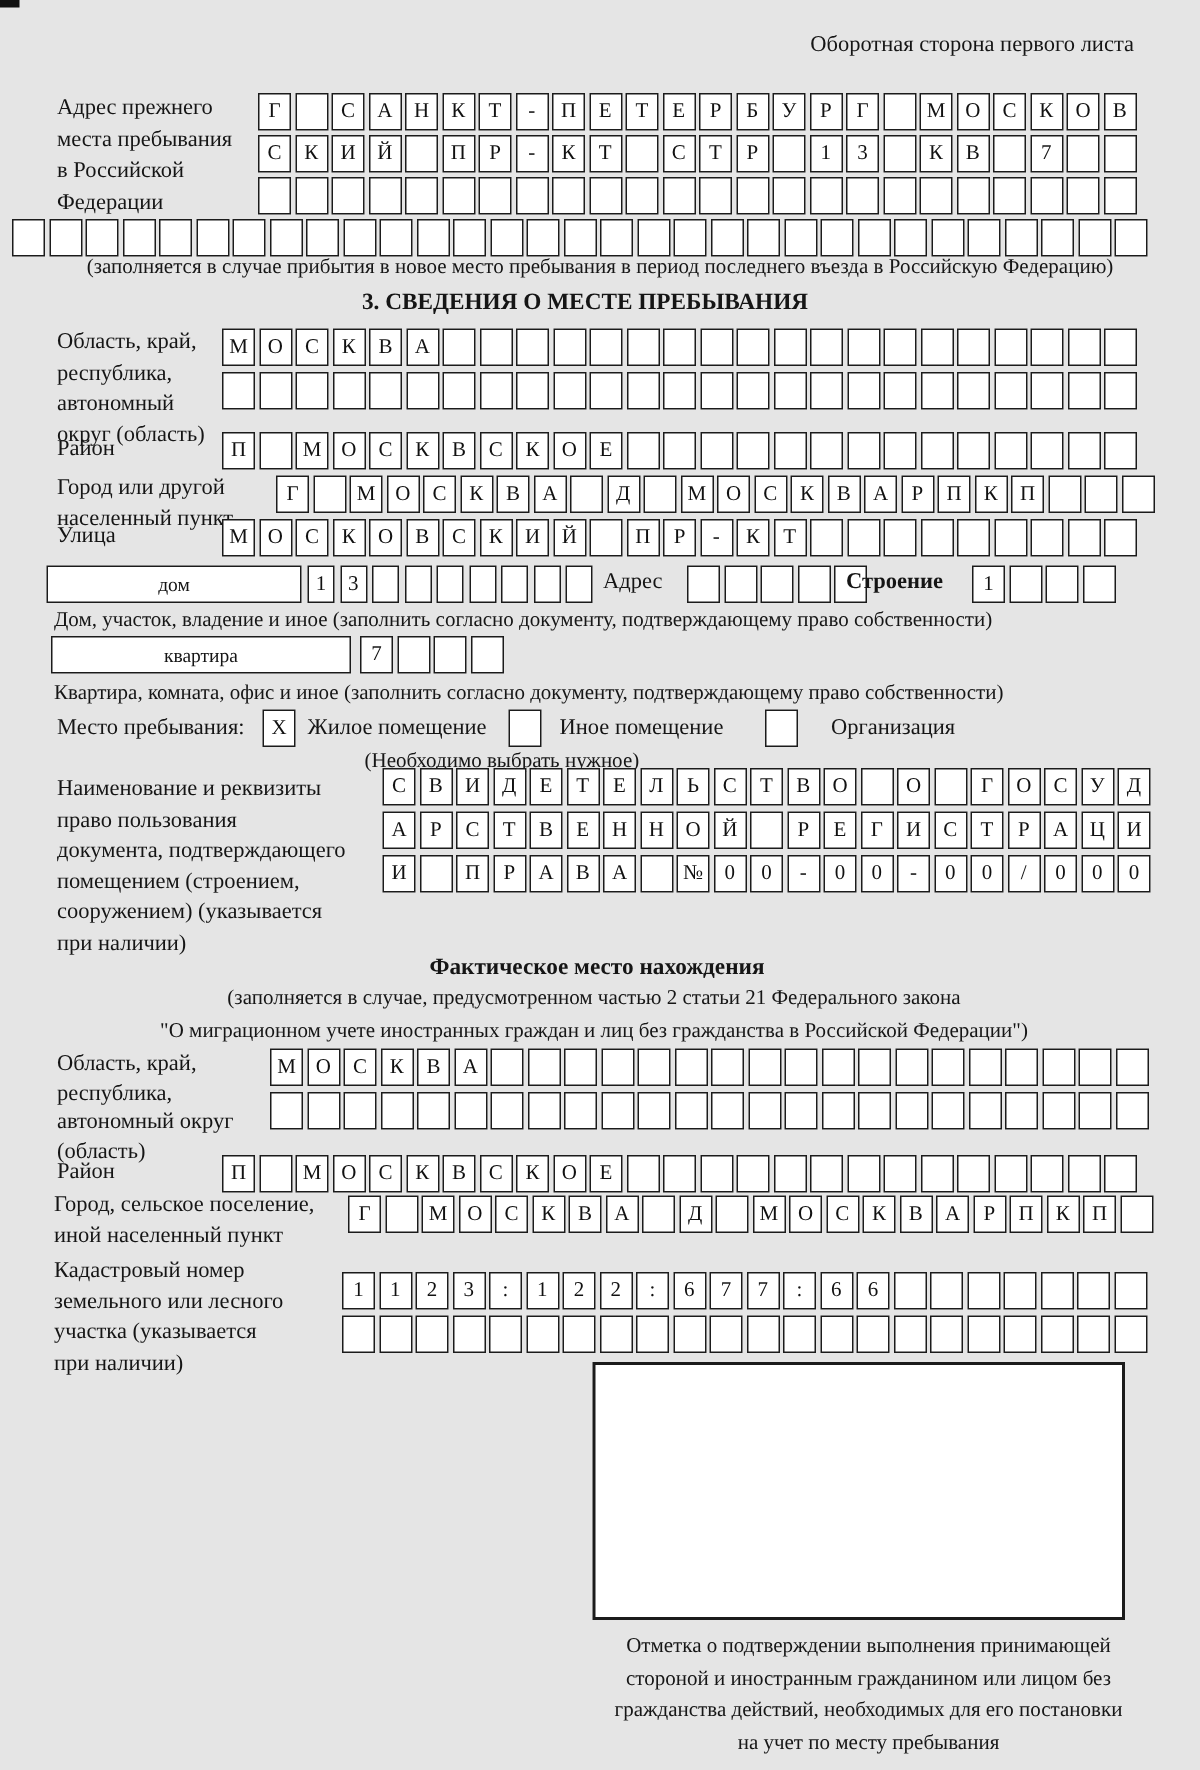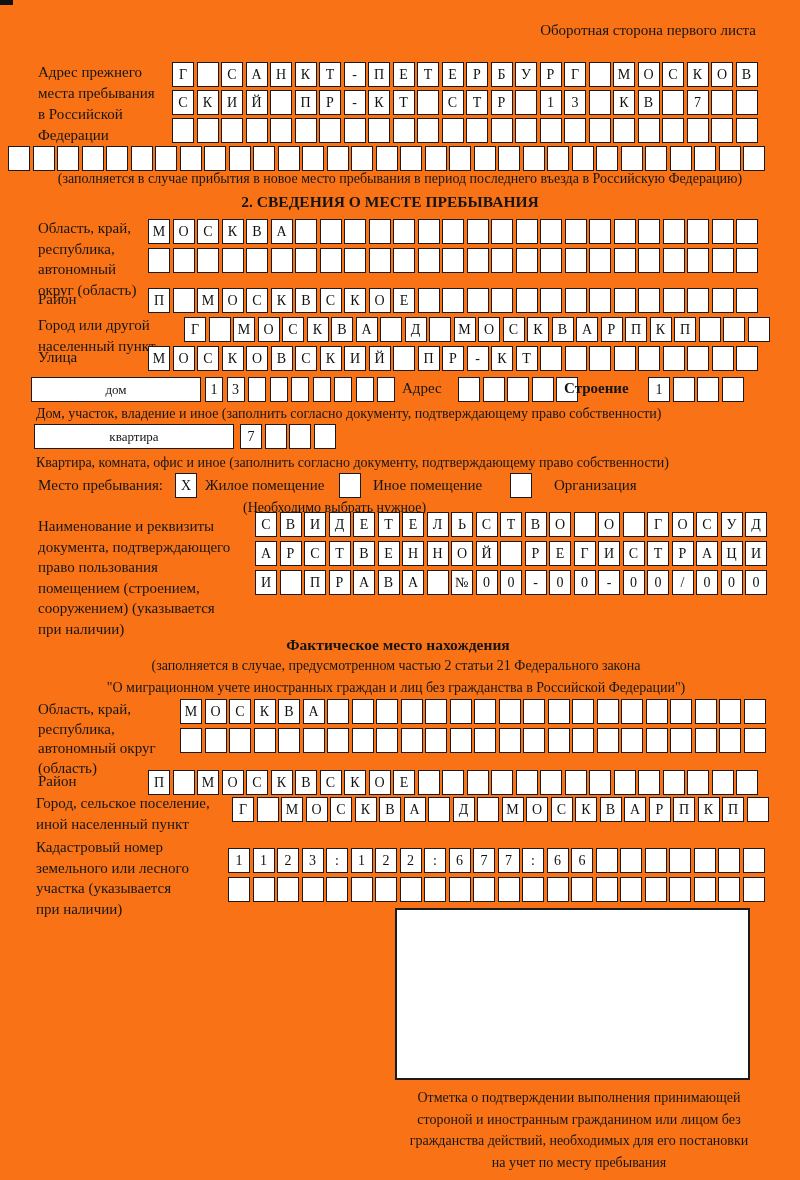--- a/index.html
+++ b/index.html
@@ -4,7 +4,7 @@
 <style>
   html,body{margin:0;padding:0;background:#ffffff;}
   #form{
-    position:relative;width:800px;height:1180px;background:#f97316;
+    position:relative;width:800px;height:1180px;background:#e5e5e5;
     font-family:"Liberation Serif","DejaVu Serif",serif;color:#151515;overflow:hidden;
   }
   .cellrow{position:absolute;display:flex;}

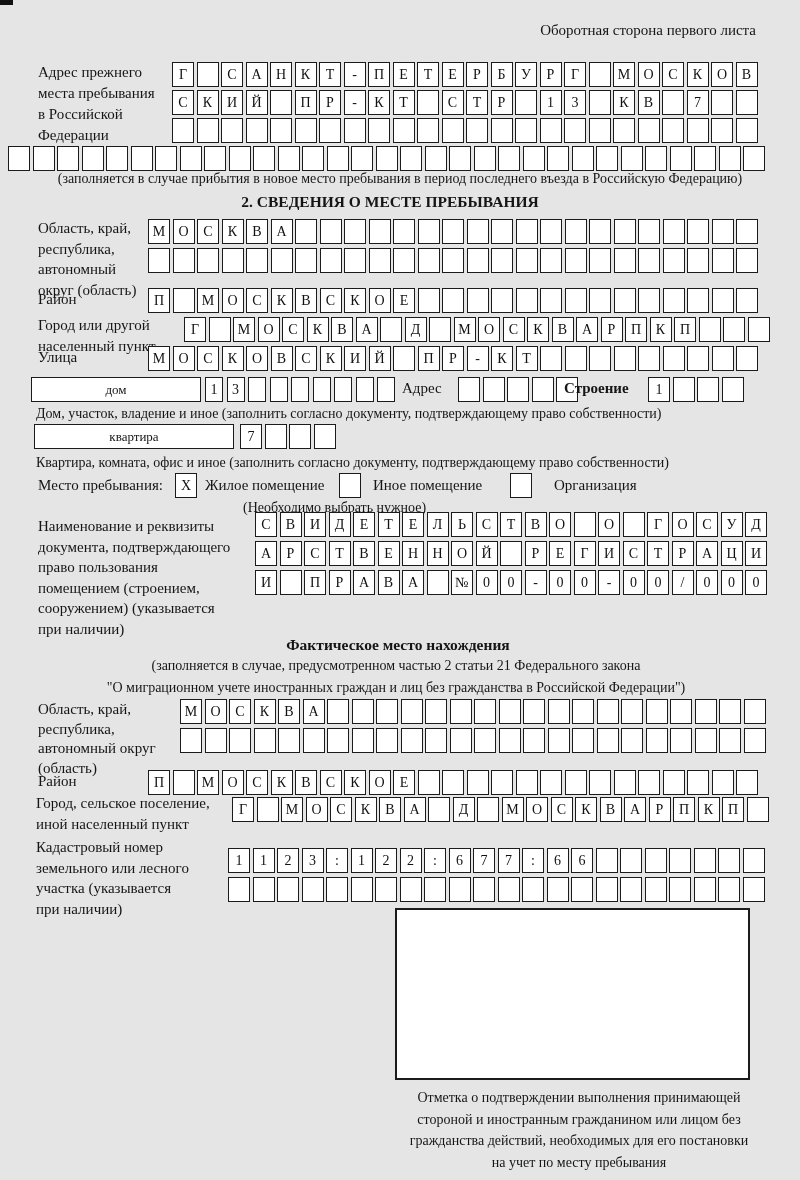--- a/index.html
+++ b/index.html
@@ -157,7 +157,7 @@
     </div>
   <div class="note center" style="left:0;top:171px;width:800px;">(заполняется в случае прибытия в новое место пребывания в период последнего въезда в Российскую Федерацию)</div>
 
-  <div class="title" style="left:0;top:193px;width:780px;">2. СВЕДЕНИЯ О МЕСТЕ ПРЕБЫВАНИЯ</div>
+  <div class="title" style="left:0;top:193px;width:780px;">3. СВЕДЕНИЯ О МЕСТЕ ПРЕБЫВАНИЯ</div>
 
   <div class="lbl" style="left:38px;top:218px;width:140px;">
     <div>Область, край,</div>

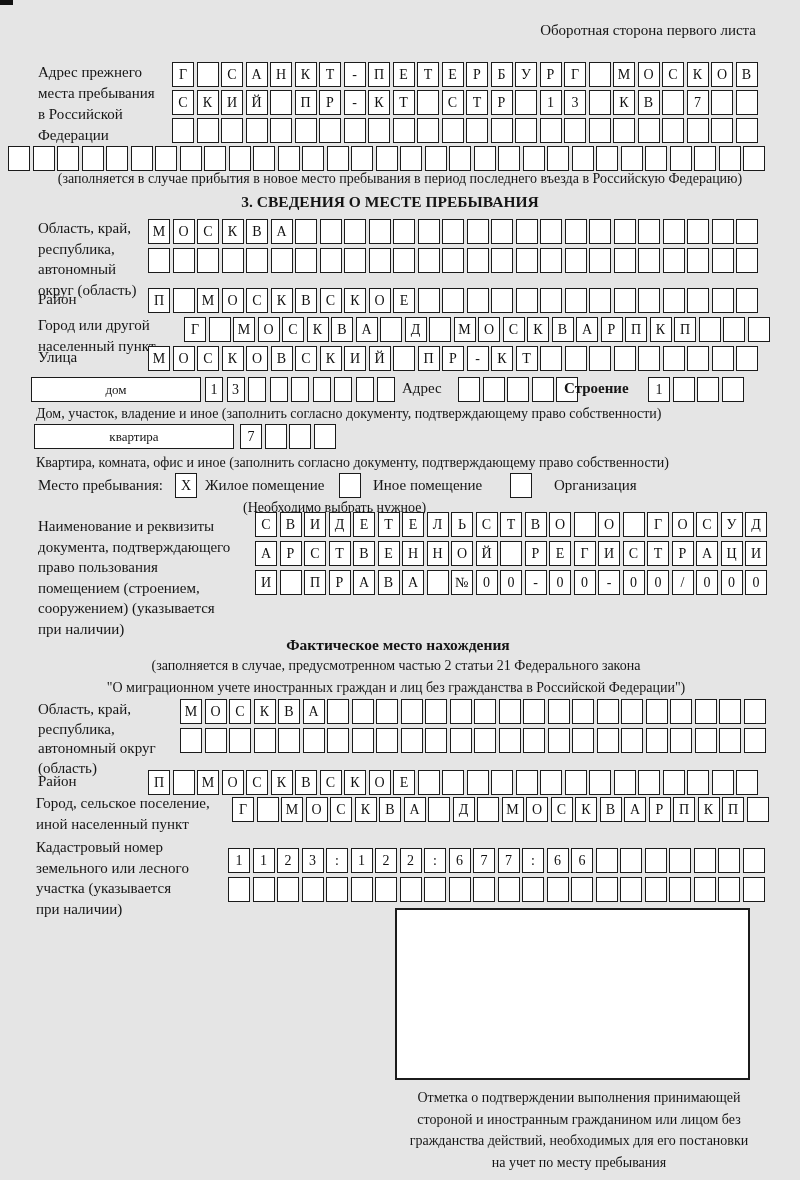--- a/index.html
+++ b/index.html
@@ -364,8 +364,8 @@
 
   <div class="lbl" style="left:38px;top:516px;width:215px;">
     <div>Наименование и реквизиты</div>
+    <div>право пользования</div>
     <div>документа, подтверждающего</div>
-    <div>право пользования</div>
     <div>помещением (строением,</div>
     <div>сооружением) (указывается</div>
     <div>при наличии)</div>

